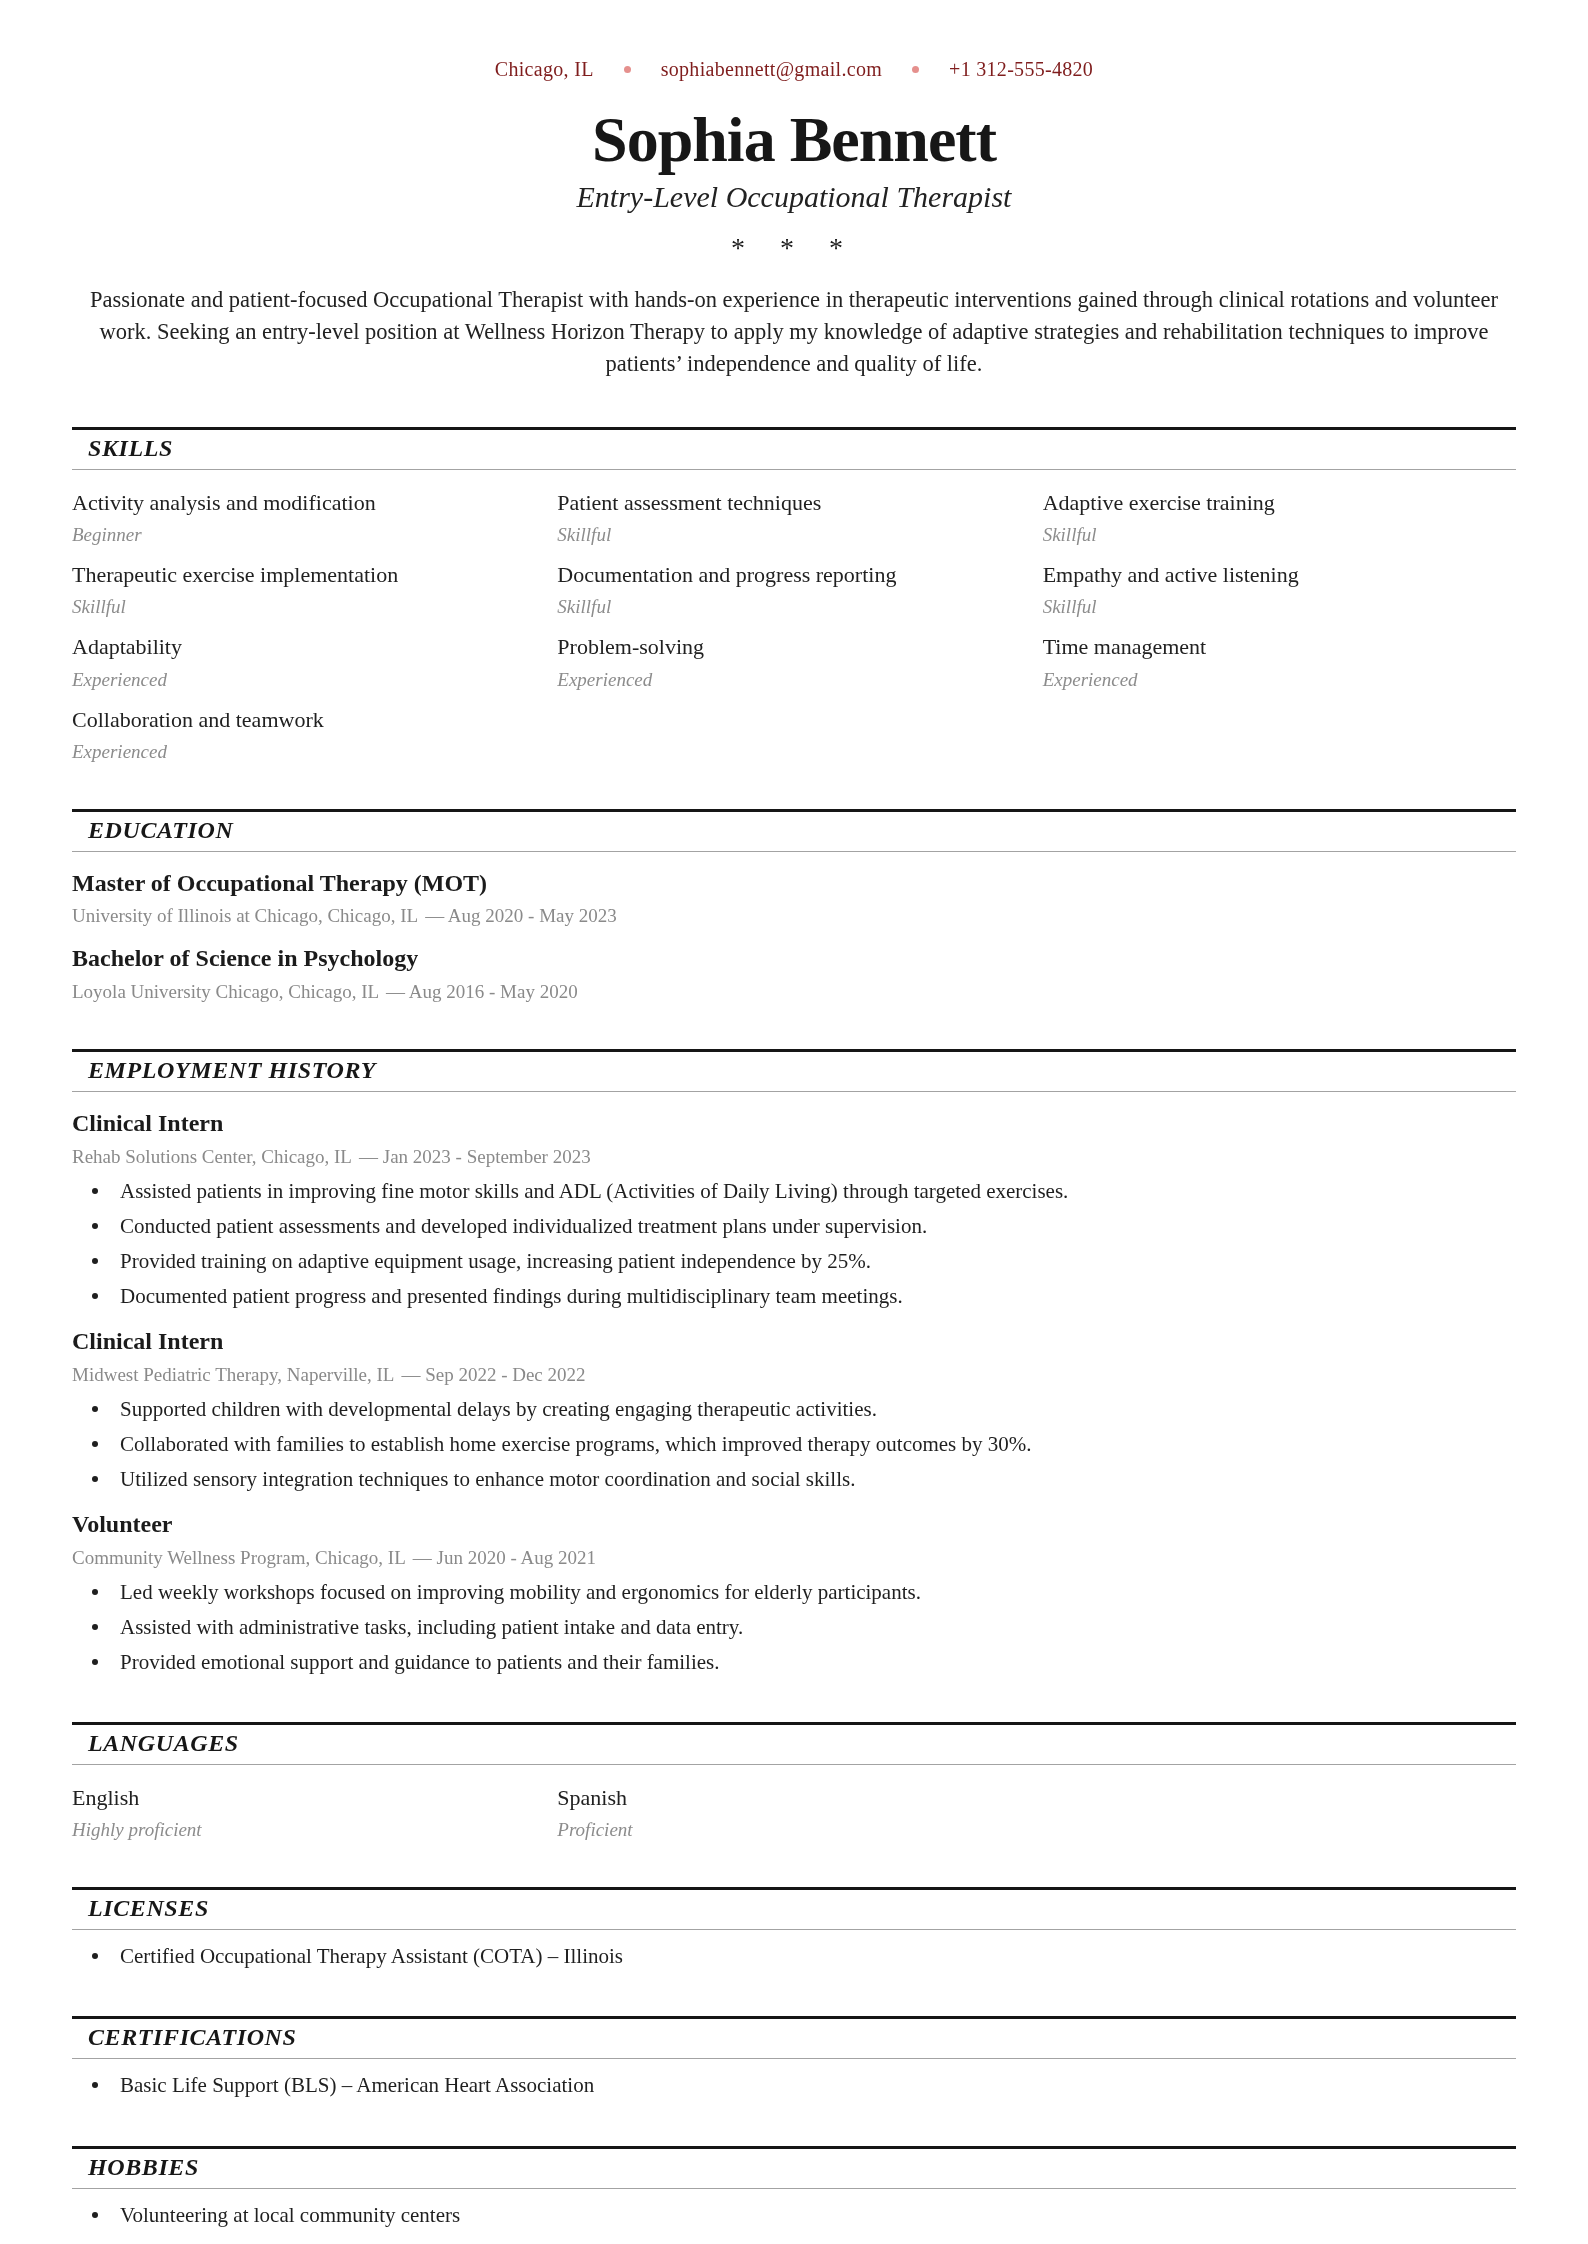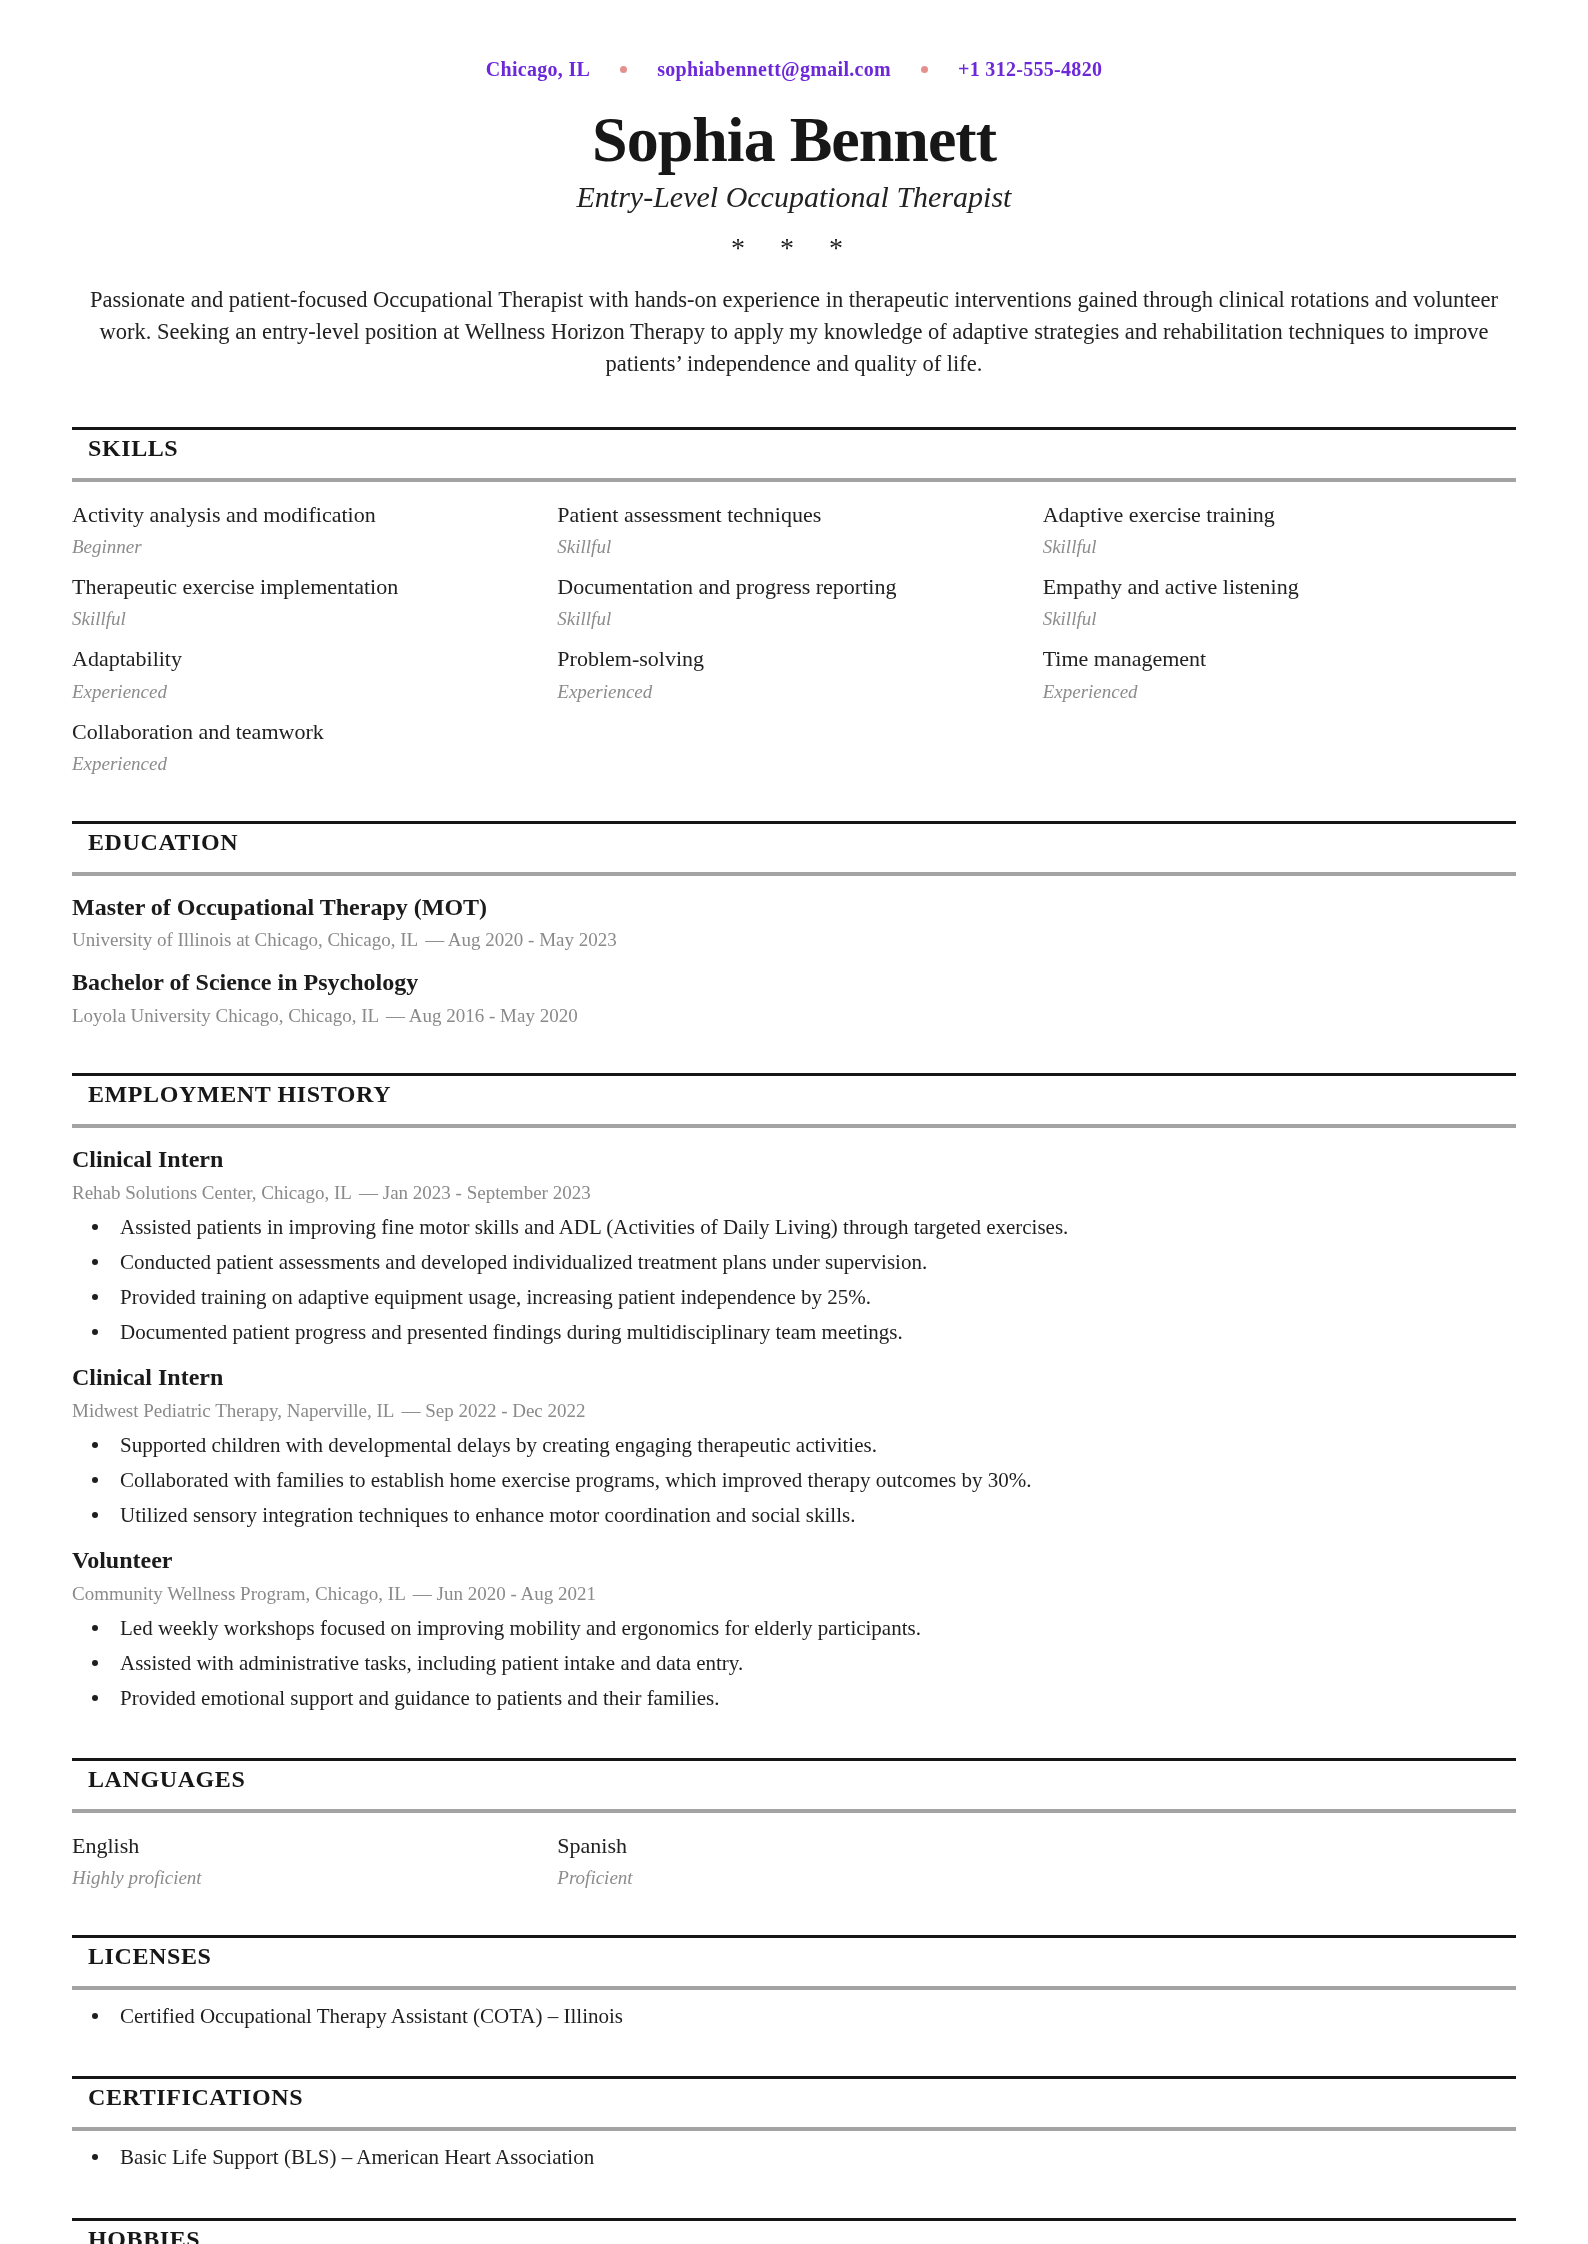--- a/index.html
+++ b/index.html
@@ -16,9 +16,8 @@
   .contact-line {
     text-align: center;
     font-size: 20px;
-    color: #6d28d9;
+    color: #7f1d1d;
     letter-spacing: 0.3px;
-    font-weight: bold;
   }
   .contact-line .dot {
     display: inline-block;

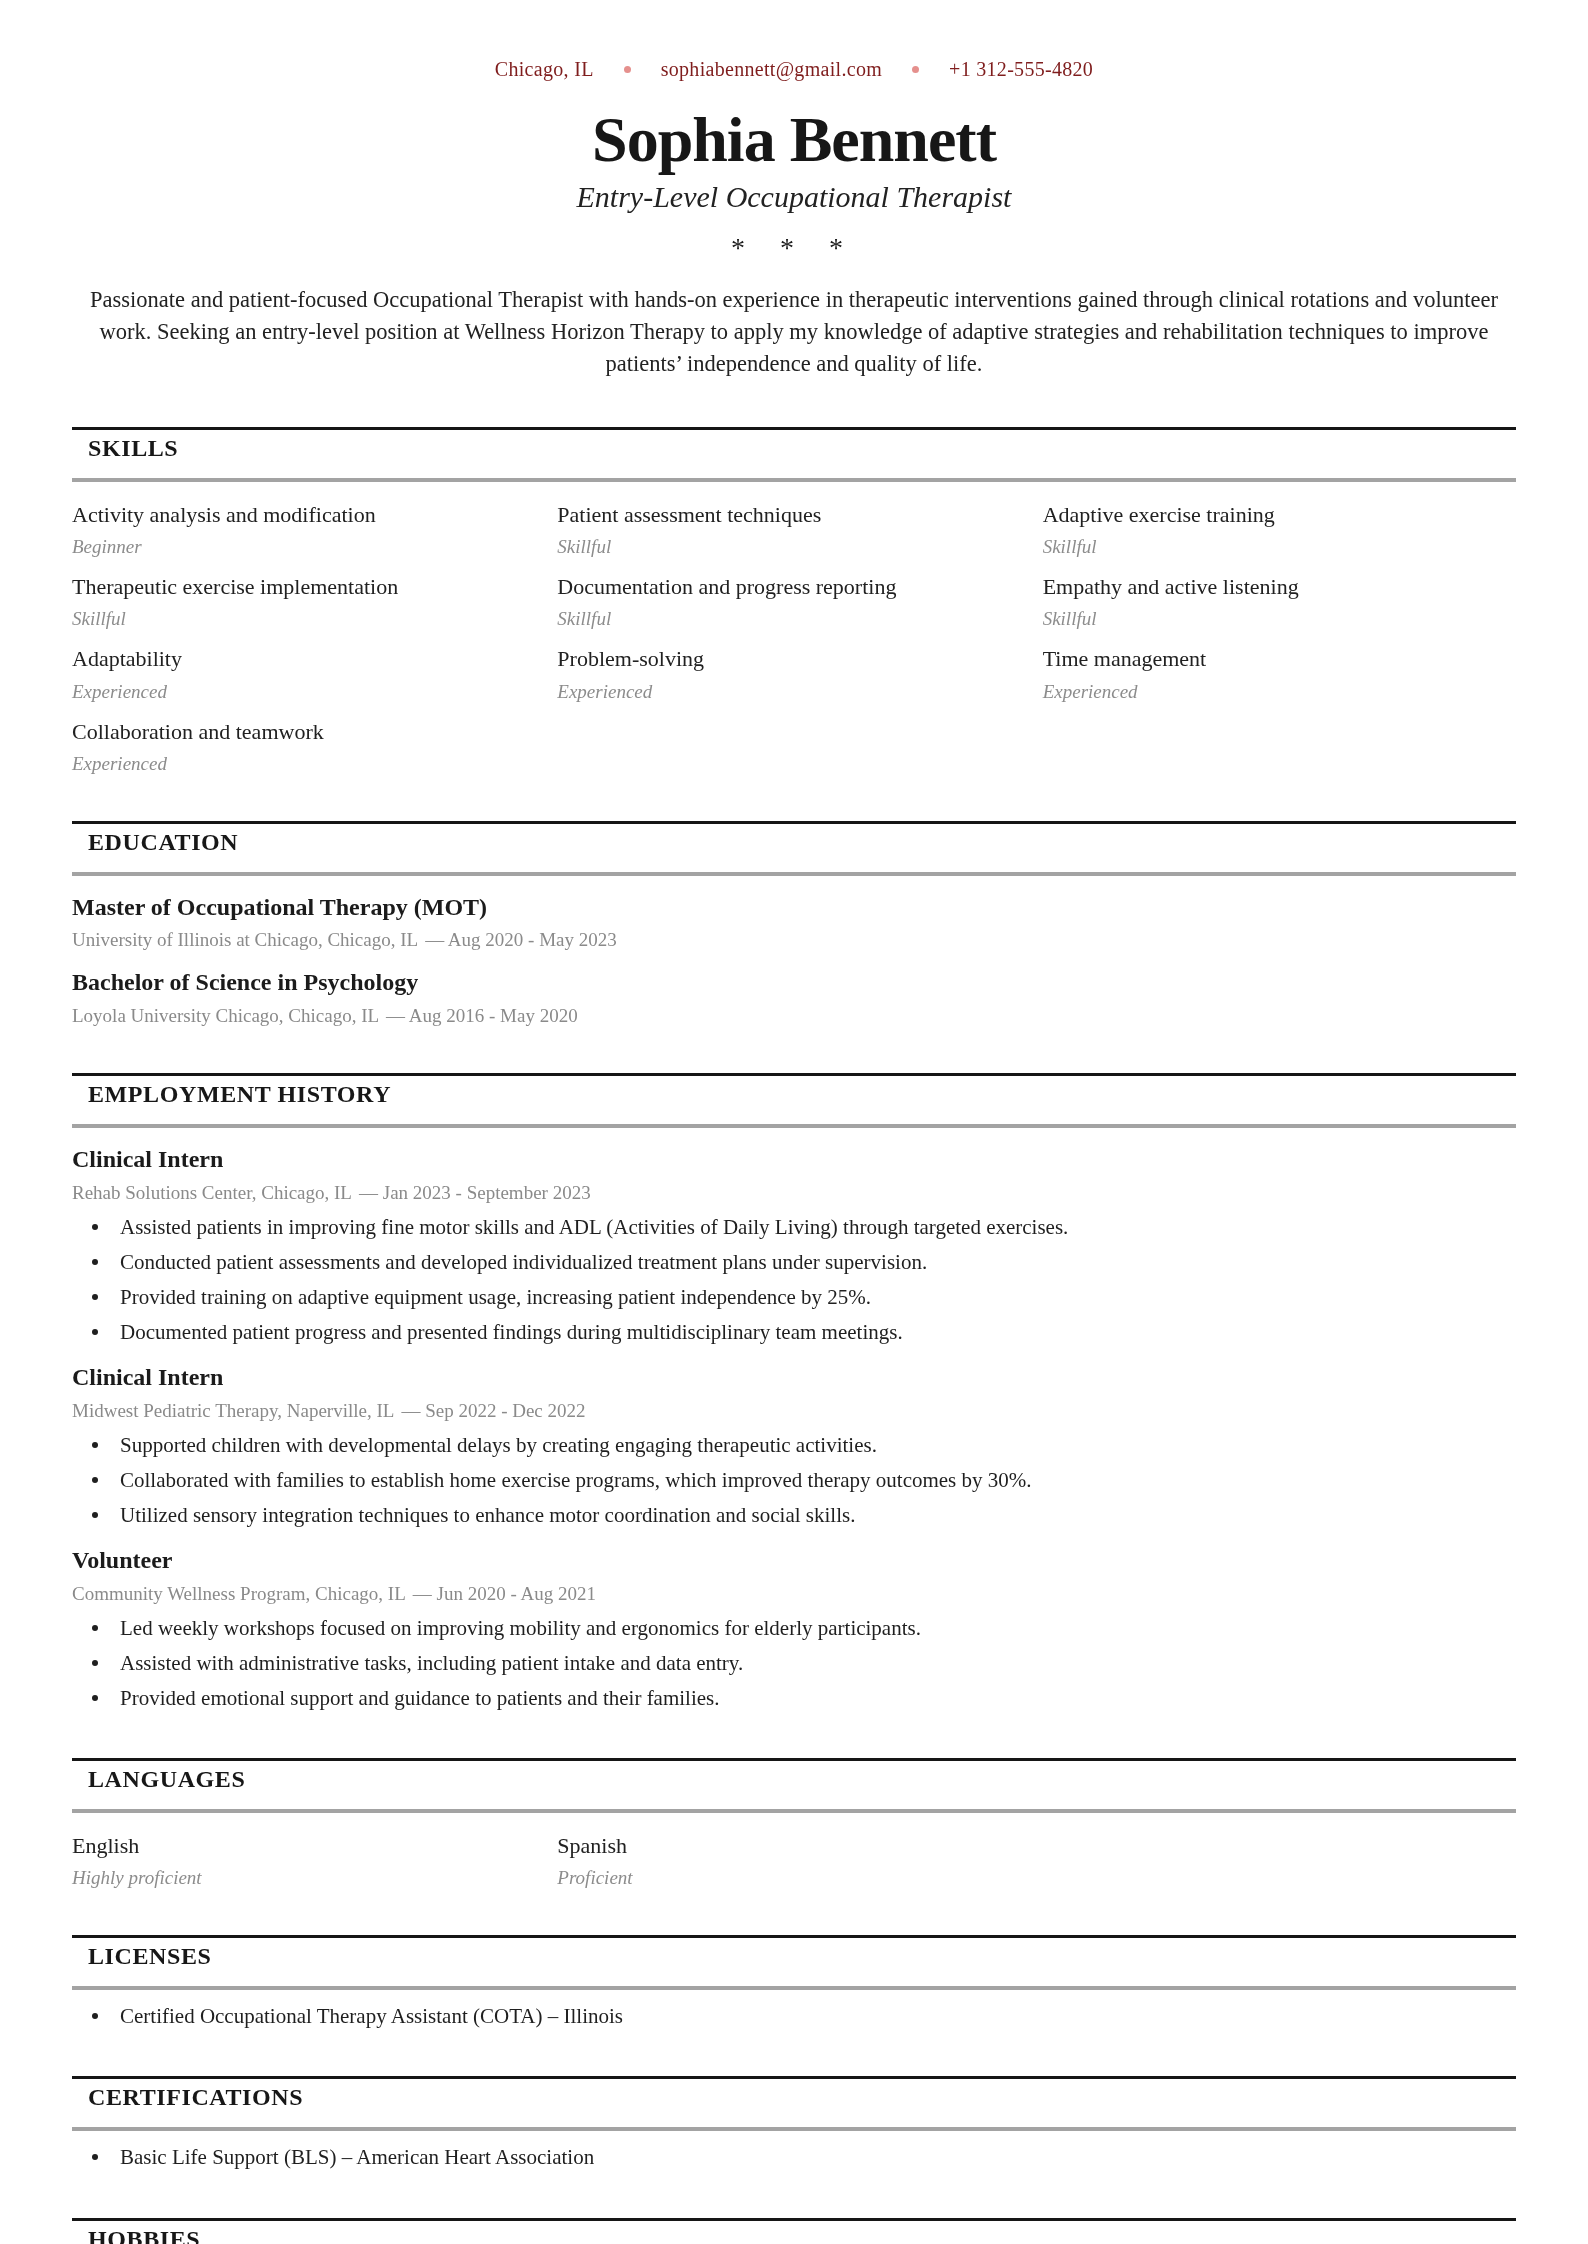--- a/index.html
+++ b/index.html
@@ -64,8 +64,9 @@
   section { margin-top: 46px; }
   .sec-head {
     border-top: 3px solid #161616;
-    border-bottom: 4px solid #a3a3a3;
-    padding: 5px 0 16px 16px;
+    border-bottom: 1px solid #a3a3a3;
+    padding: 5px 0 7px 16px;
+    font-style: italic;
   }
   .sec-head h2 {
     font-size: 24px;

